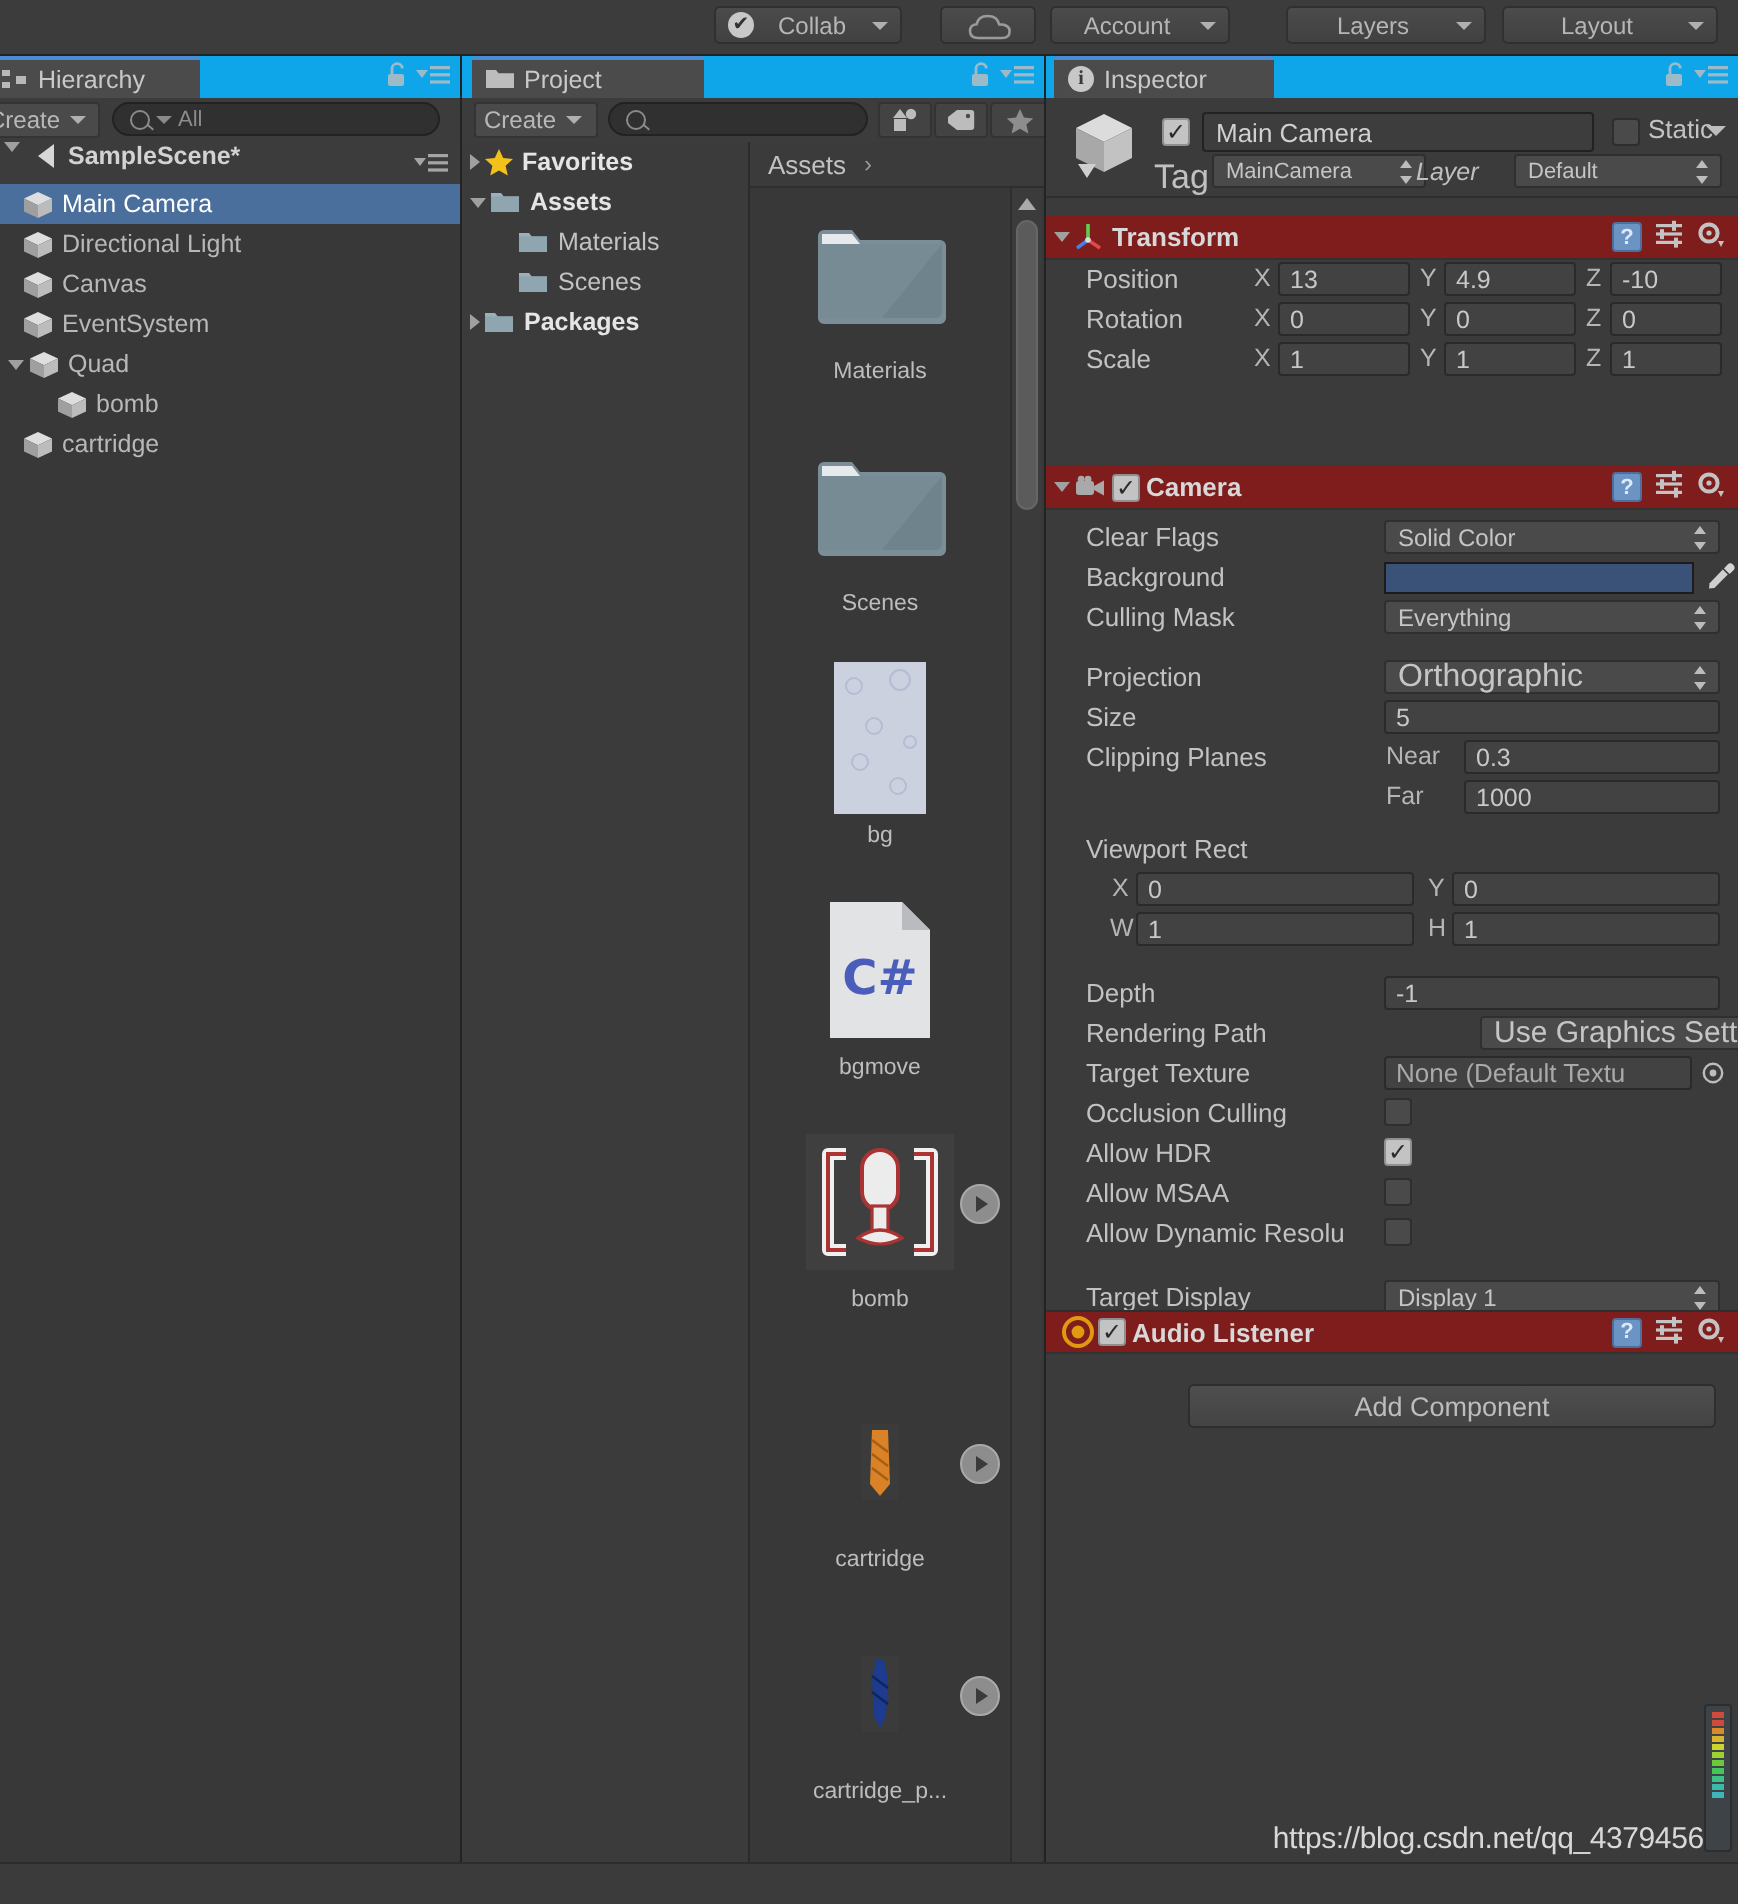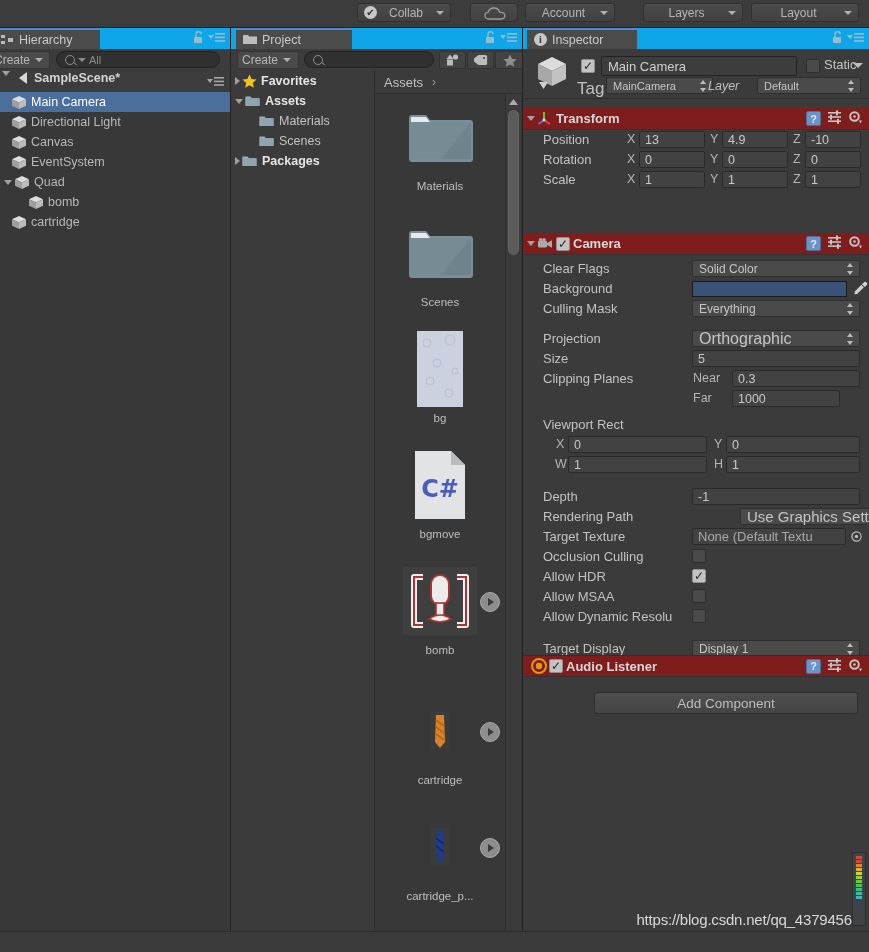--- a/index.html
+++ b/index.html
@@ -1221,7 +1221,7 @@
       </div>
       <div class="row">
         <span class="axlbl" style="left:170px;">Far</span>
-        <div class="field" style="left:209px;top:1px;width:108px;">
+        <div class="field" style="left:209px;top:1px;width:128px;">
           <span>1000</span>
         </div>
       </div>

